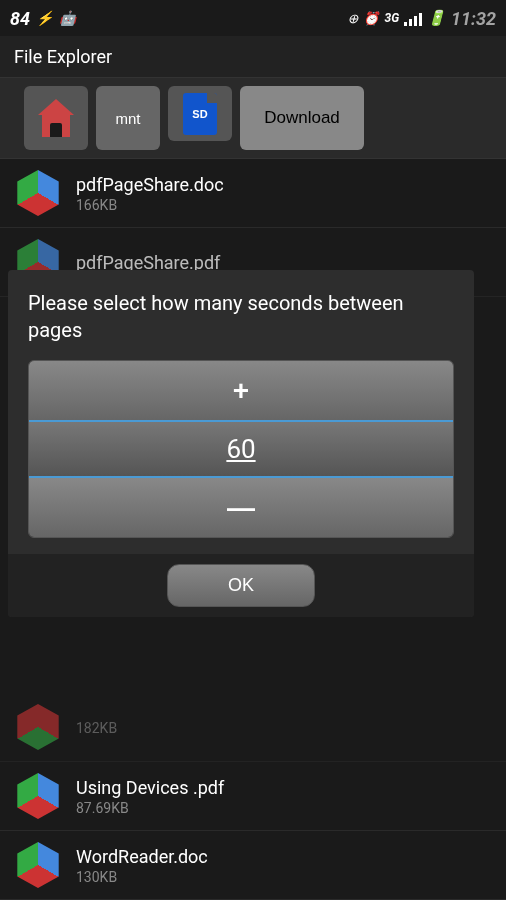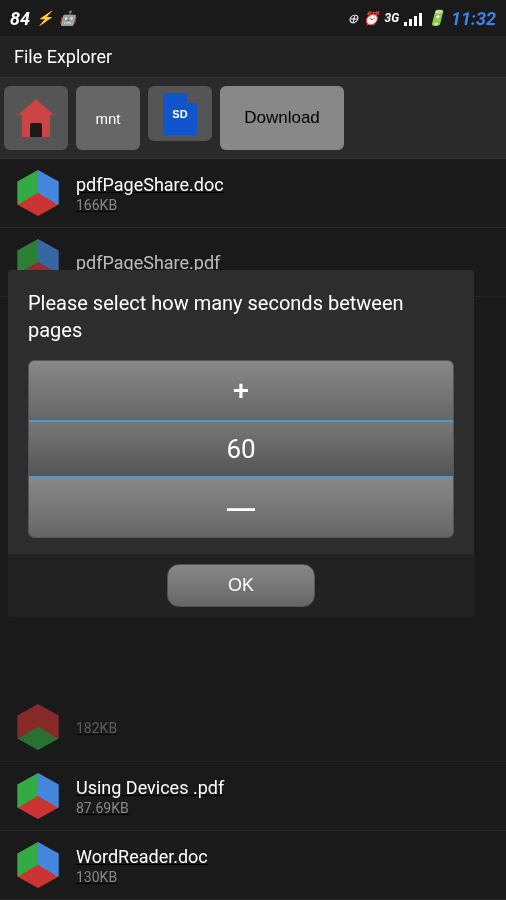--- a/index.html
+++ b/index.html
@@ -52,7 +52,7 @@
     .status-time {
       font-size: 18px;
       font-weight: bold;
-      color: #3b82f6;
+      color: #a3a3a3;
     }
 
     

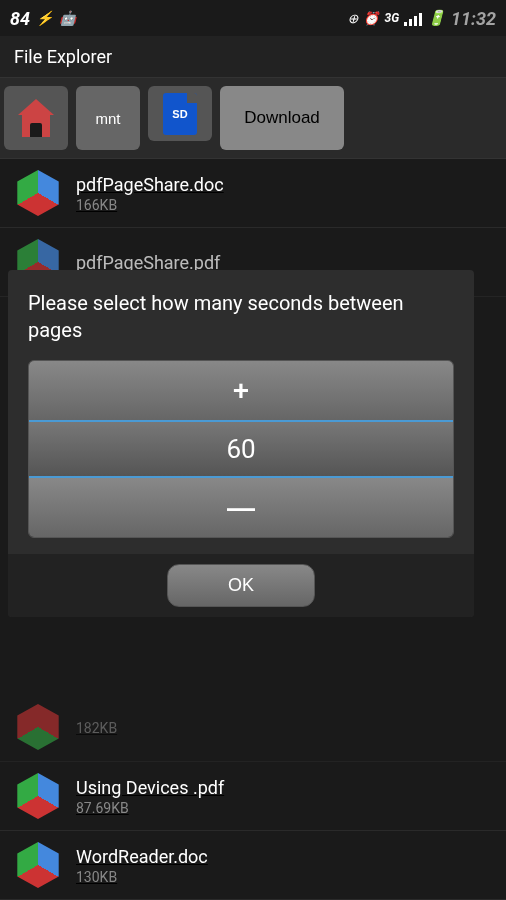--- a/index.html
+++ b/index.html
@@ -73,7 +73,7 @@
       display: flex;
       flex-direction: row;
       background: #2a2a2a;
-      padding: 8px 4px;
+      padding: 8px 24px;
       gap: 8px;
       border-bottom: 1px solid #333;
     }

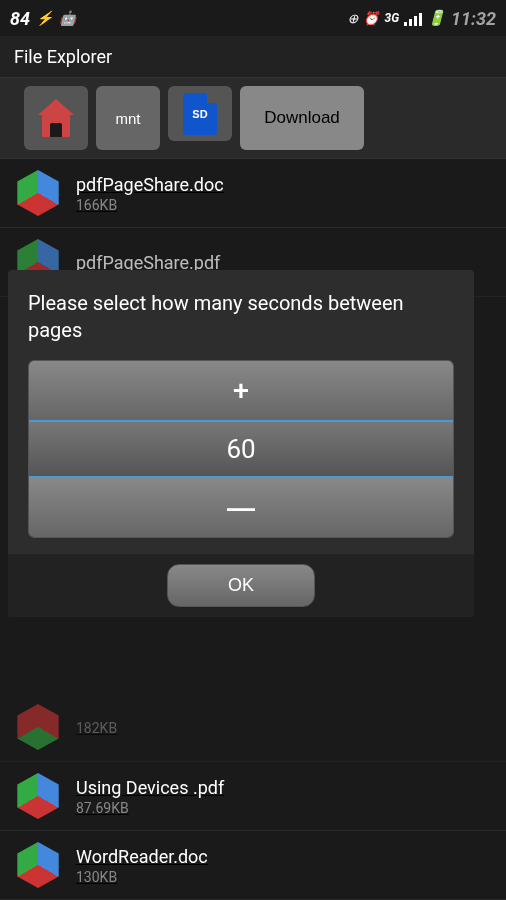--- a/index.html
+++ b/index.html
@@ -191,7 +191,6 @@
 
     .file-info {
       flex: 1;
-      text-decoration: underline;
     }
 
     .file-name {

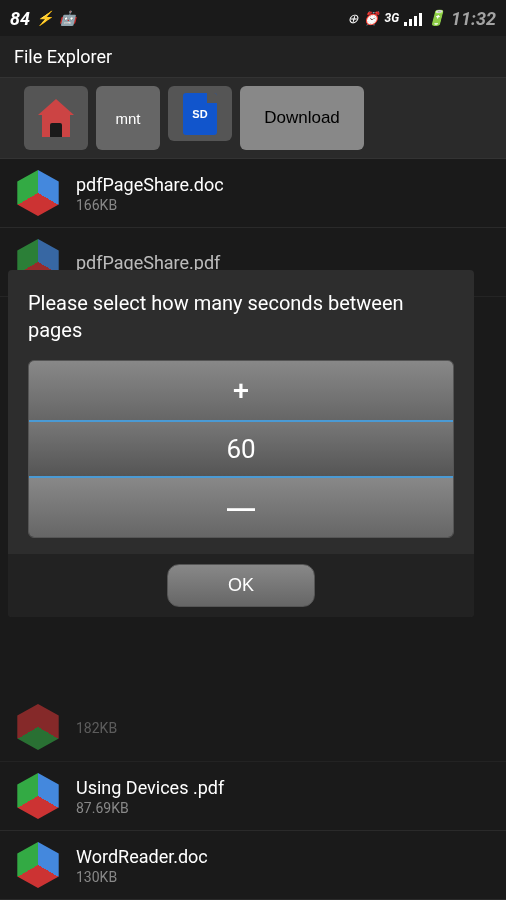--- a/index.html
+++ b/index.html
@@ -261,6 +261,7 @@
       padding: 12px 0;
       border-top: 1px solid #4a9ad4;
       border-bottom: 1px solid #4a9ad4;
+      text-decoration: underline;
     }
 
     .dialog-footer {

